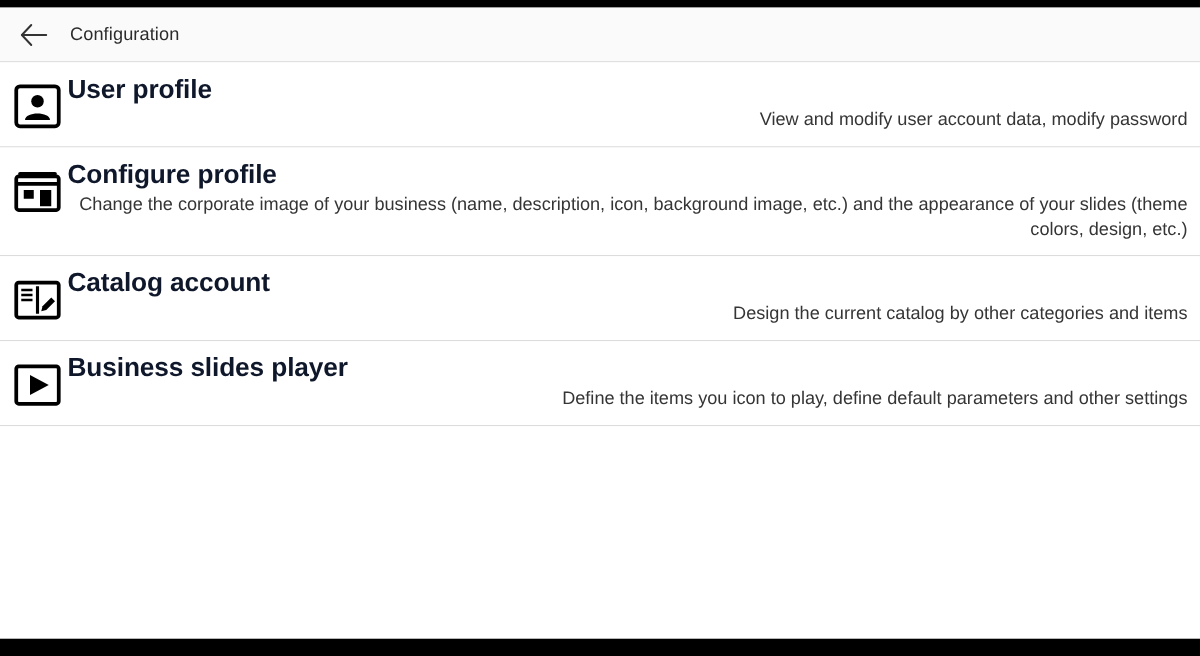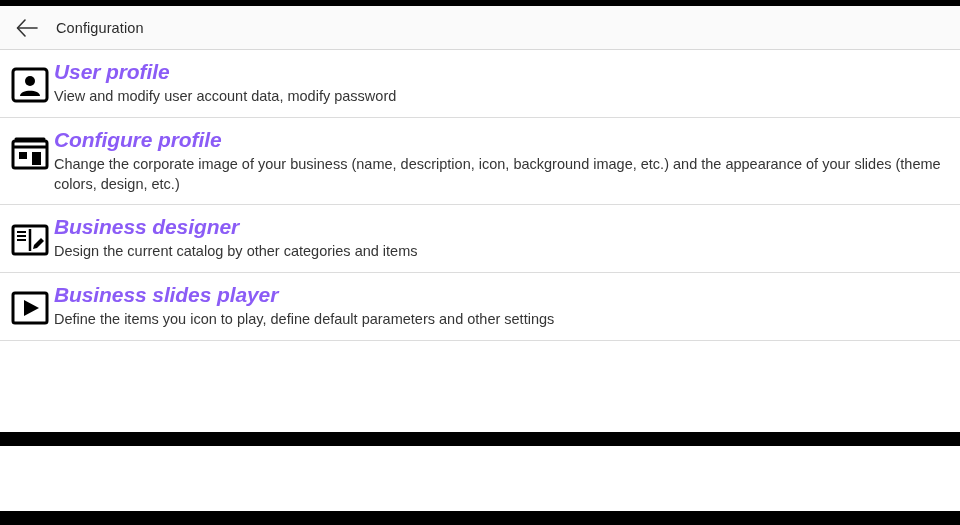--- a/index.html
+++ b/index.html
@@ -16,7 +16,7 @@
   .screen {
     position: relative;
     width: 960px;
-    height: 446px;
+    height: 525px;
     background: #000000;
     box-sizing: border-box;
   }

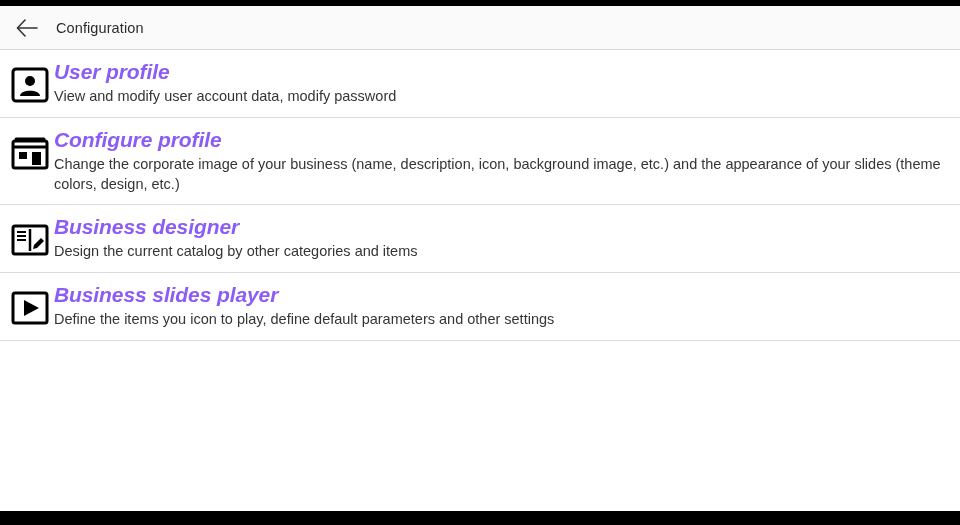--- a/index.html
+++ b/index.html
@@ -83,10 +83,9 @@
   .row-title {
     font-size: 21px;
     font-weight: bold;
-    color: #8b5cf6;
+    color: #0f172a;
     line-height: 25px;
     letter-spacing: -0.1px;
-    font-style: italic;
   }
   .row-desc {
     font-size: 14.5px;

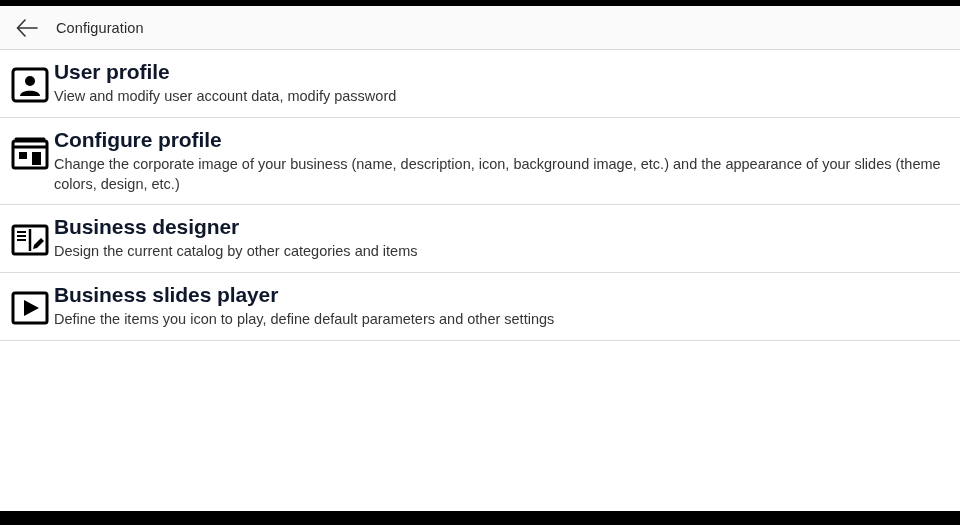--- a/index.html
+++ b/index.html
@@ -92,6 +92,7 @@
     color: #353535;
     line-height: 20px;
     margin-top: 2px;
+    text-align: right;
   }
   .list-filler {
     background: #ffffff;

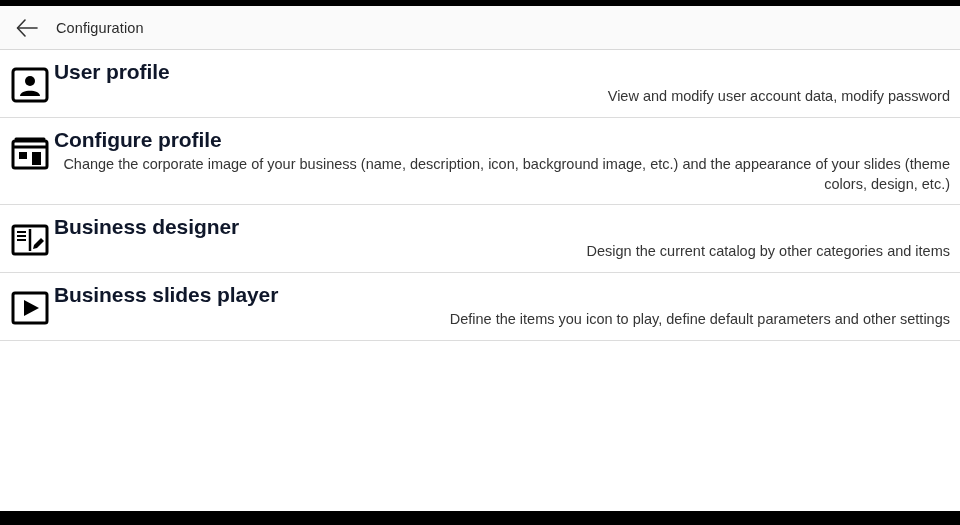--- a/index.html
+++ b/index.html
@@ -177,7 +177,7 @@
           </svg>
         </div>
         <div class="row-text">
-          <div class="row-title">Business designer</div>
+          <div class="row-title">Catalog account</div>
           <div class="row-desc">Design the current catalog by other categories and items</div>
         </div>
       </div>

